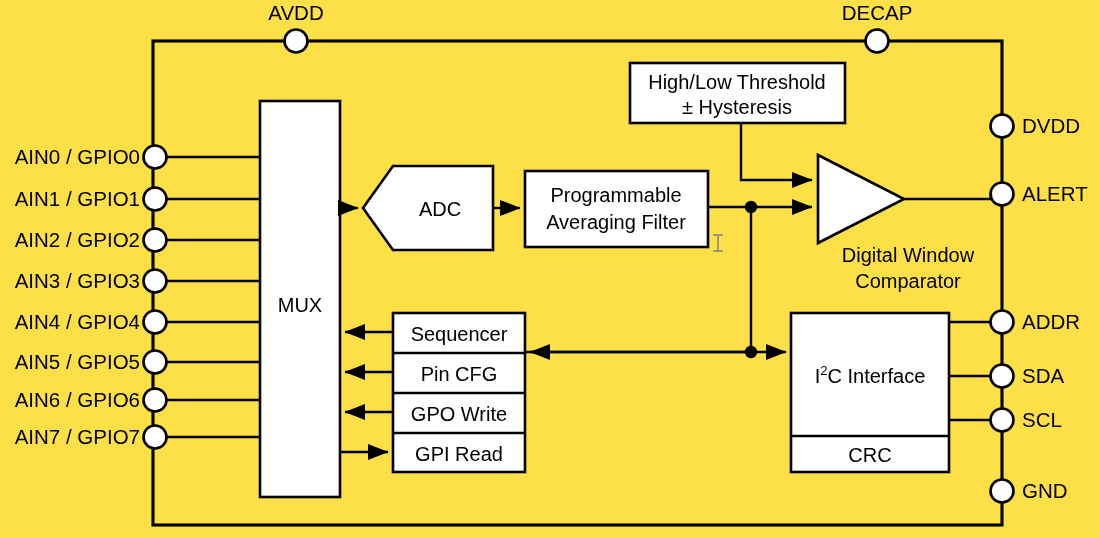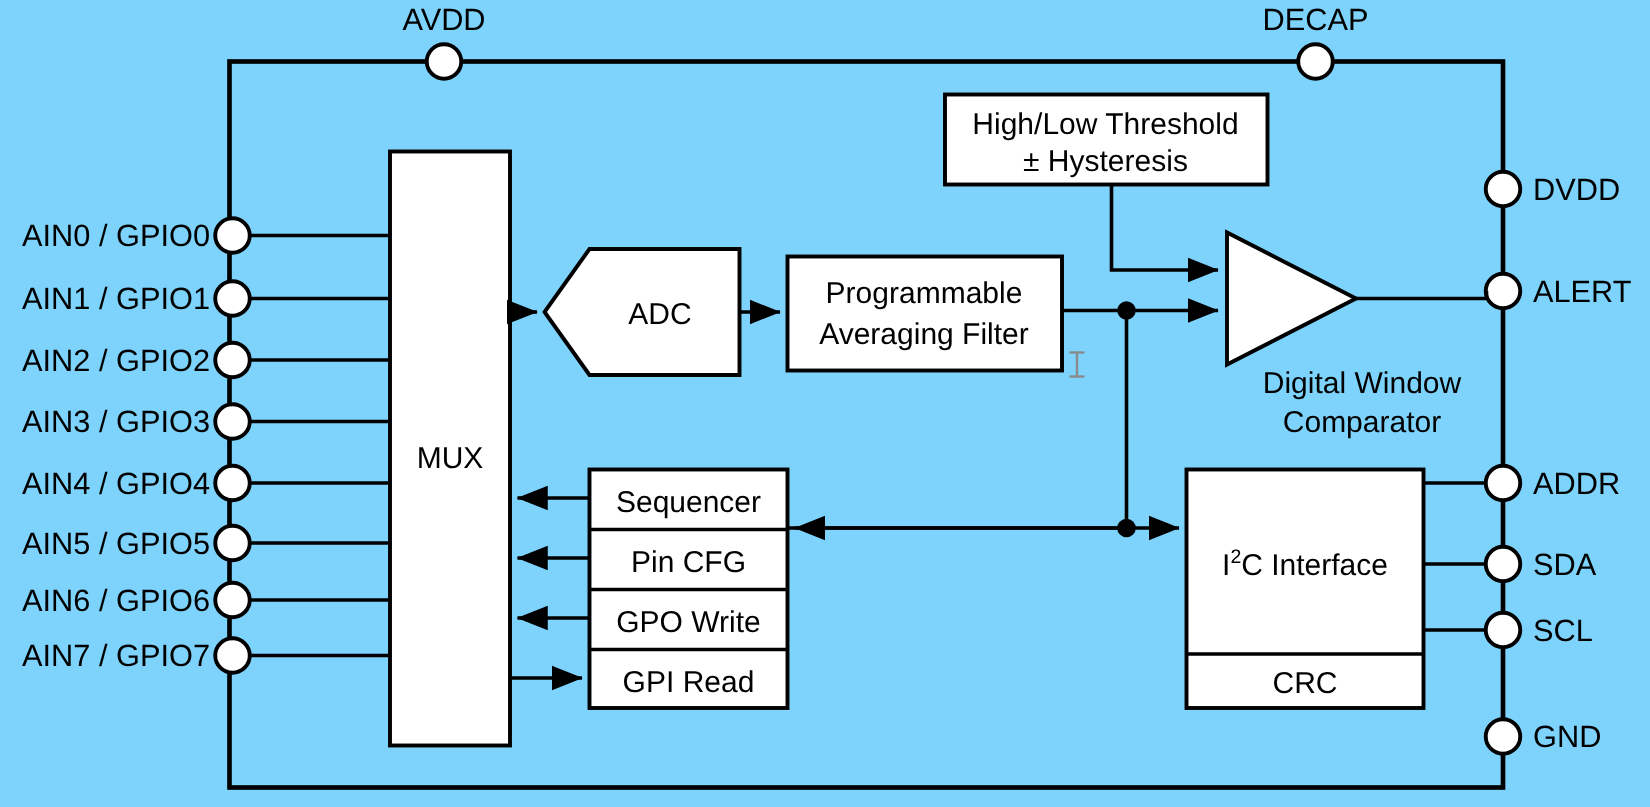--- a/index.html
+++ b/index.html
@@ -11,7 +11,7 @@
     position: relative;
     width: 1100px;
     height: 538px;
-    background: #7dd3fc;
+    background: #fde047;
     font-family: "Liberation Sans", sans-serif;
     overflow: hidden;
   }

